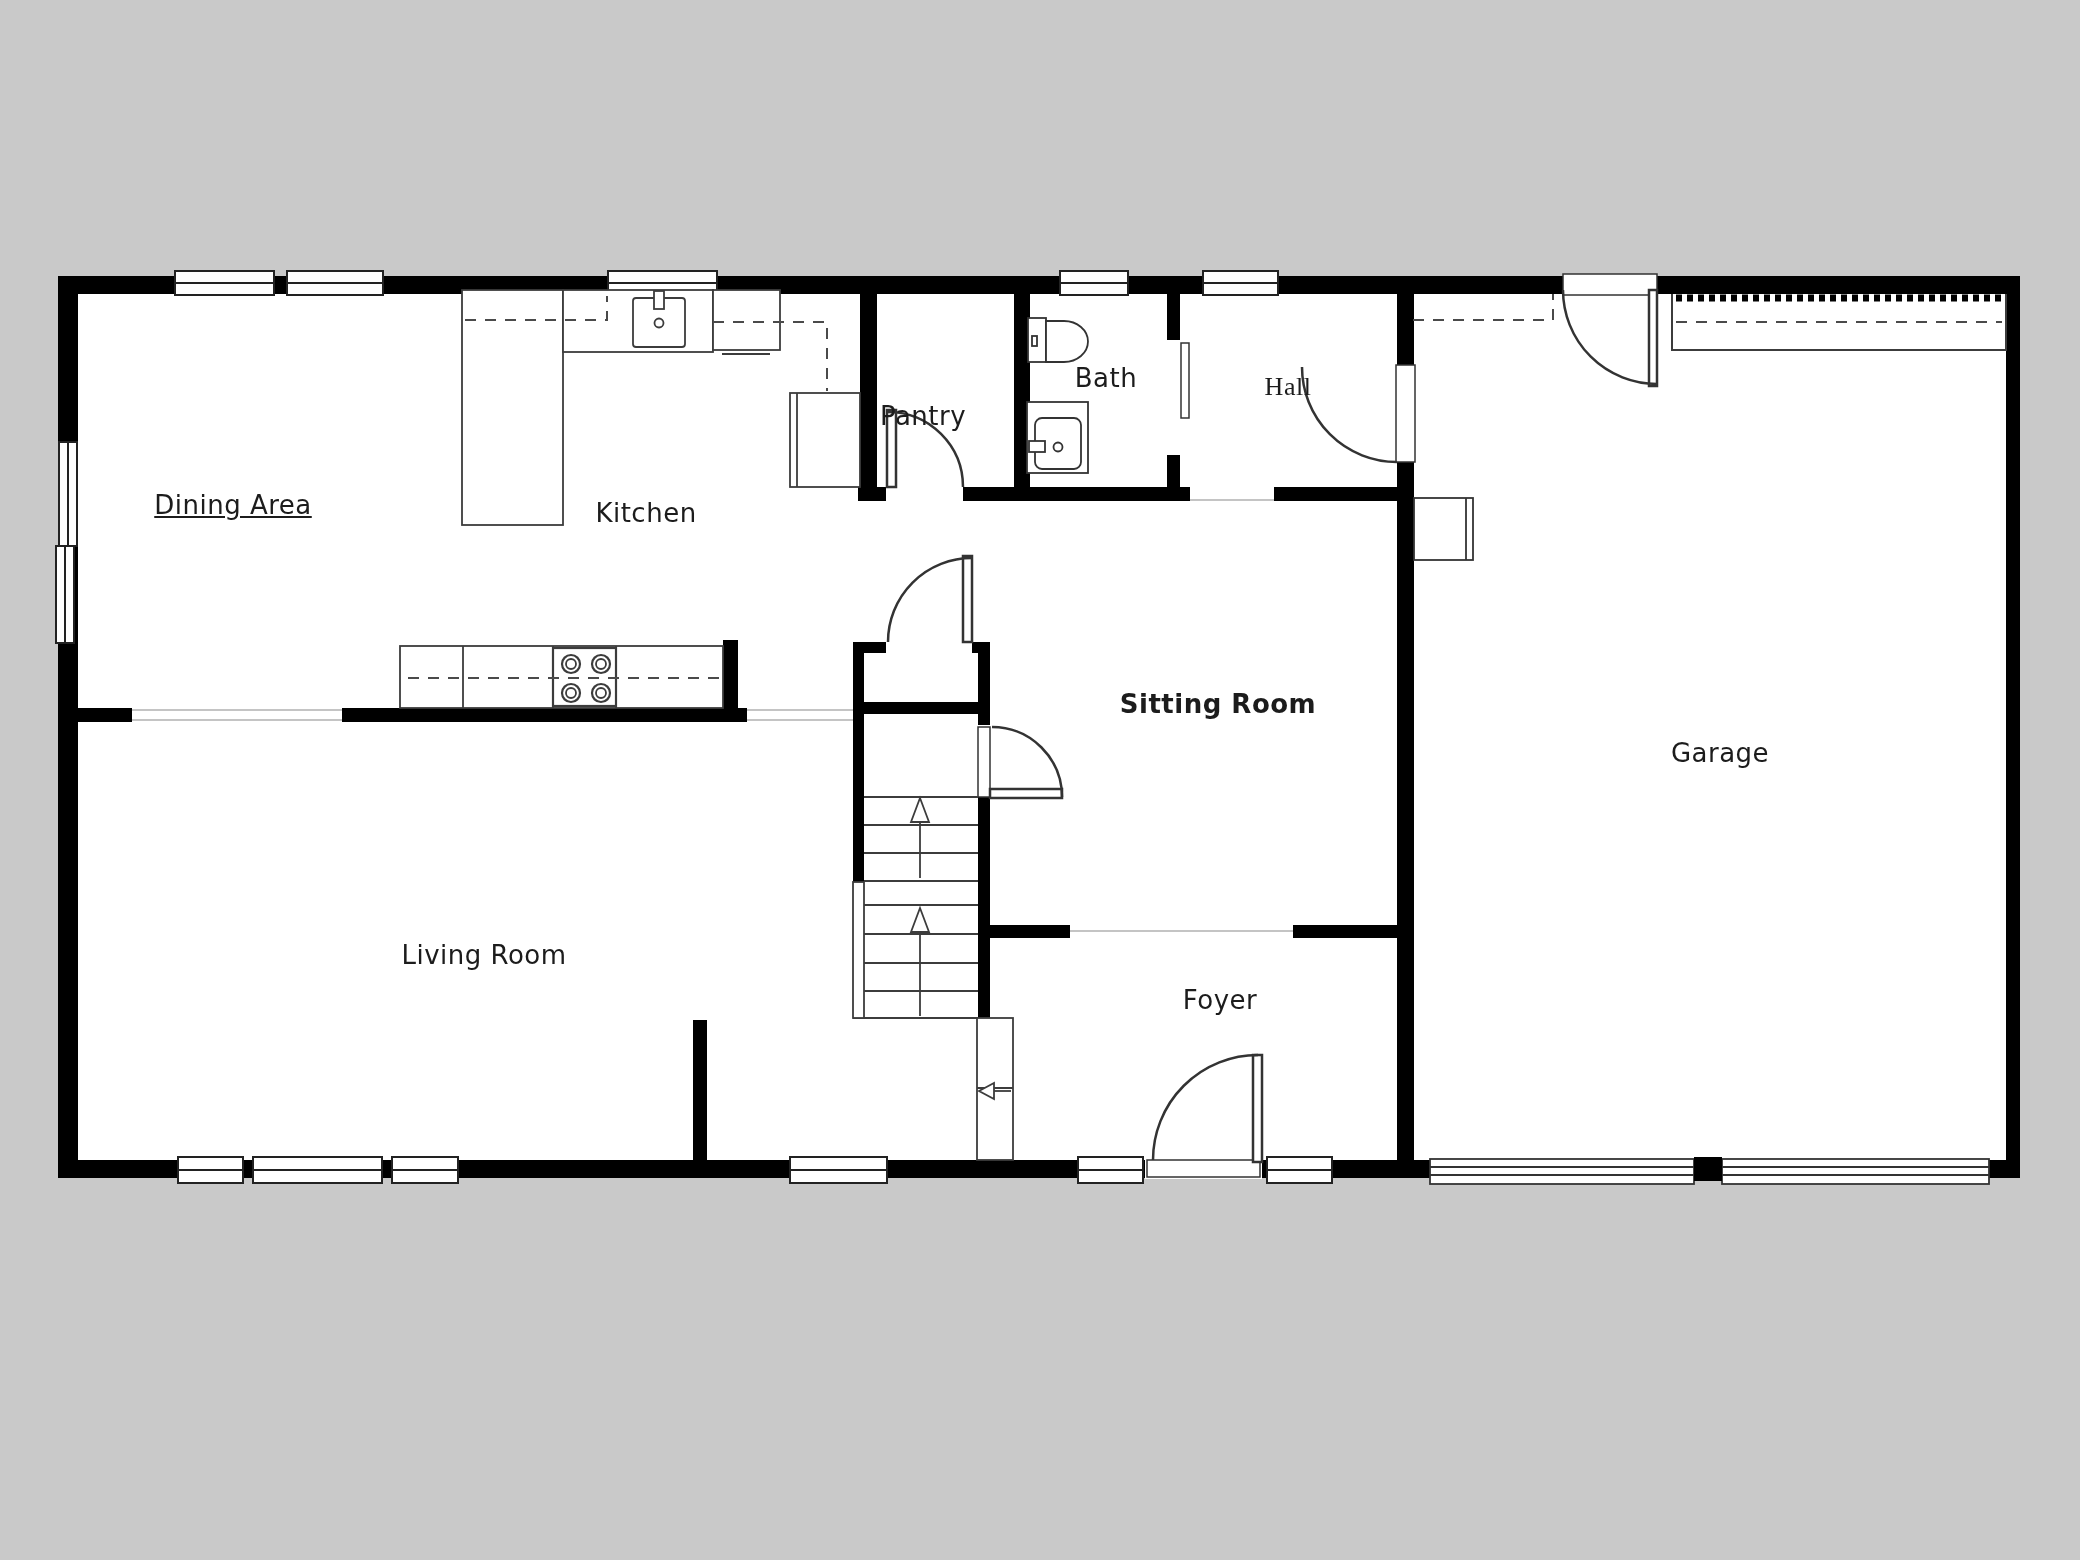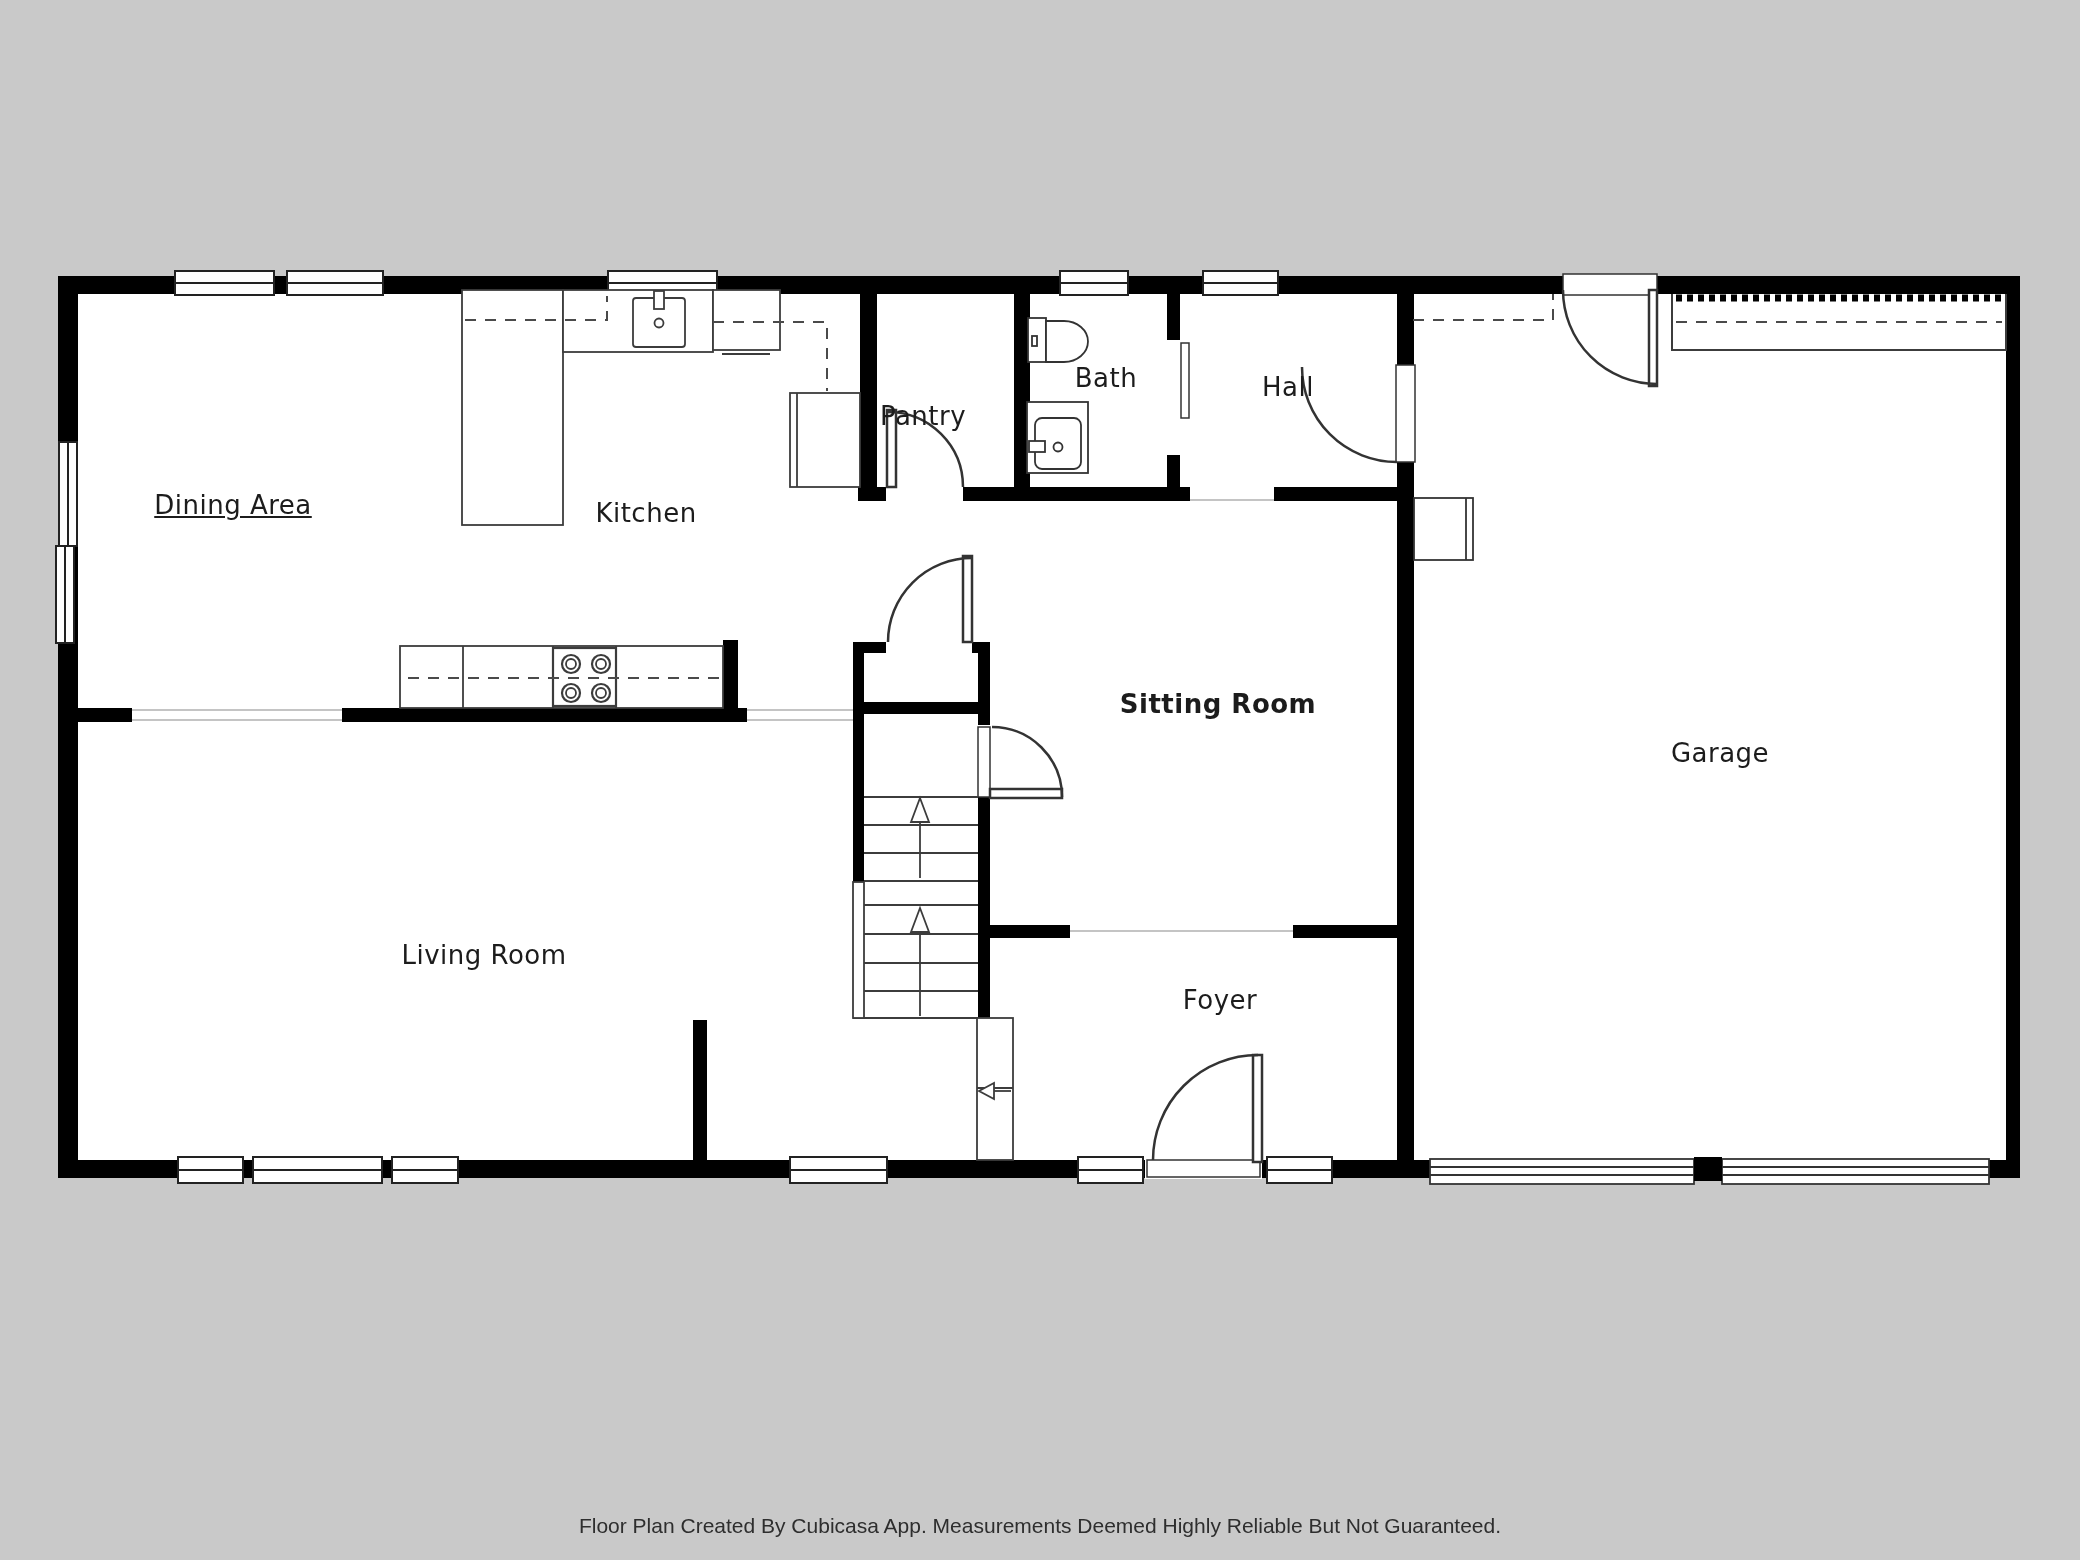--- a/index.html
+++ b/index.html
@@ -265,7 +265,7 @@
   <div class="room-label" style="left:646px;top:513px;">Kitchen</div>
   <div class="room-label" style="left:923px;top:396px;margin-top:20px;">Pantry</div>
   <div class="room-label" style="left:1106px;top:378px;">Bath</div>
-  <div class="room-label" style="left:1288px;top:387px;">Hall</div>
+  <div class="room-label" style="left:1288px;top:387px;font-family:Liberation Serif, serif;">Hall</div>
   <div class="room-label" style="left:1218px;top:704px;font-weight:bold;">Sitting Room</div>
   <div class="room-label" style="left:1707px;top:753px;margin-left:13px;">Garage</div>
   <div class="room-label" style="left:484px;top:955px;">Living Room</div>

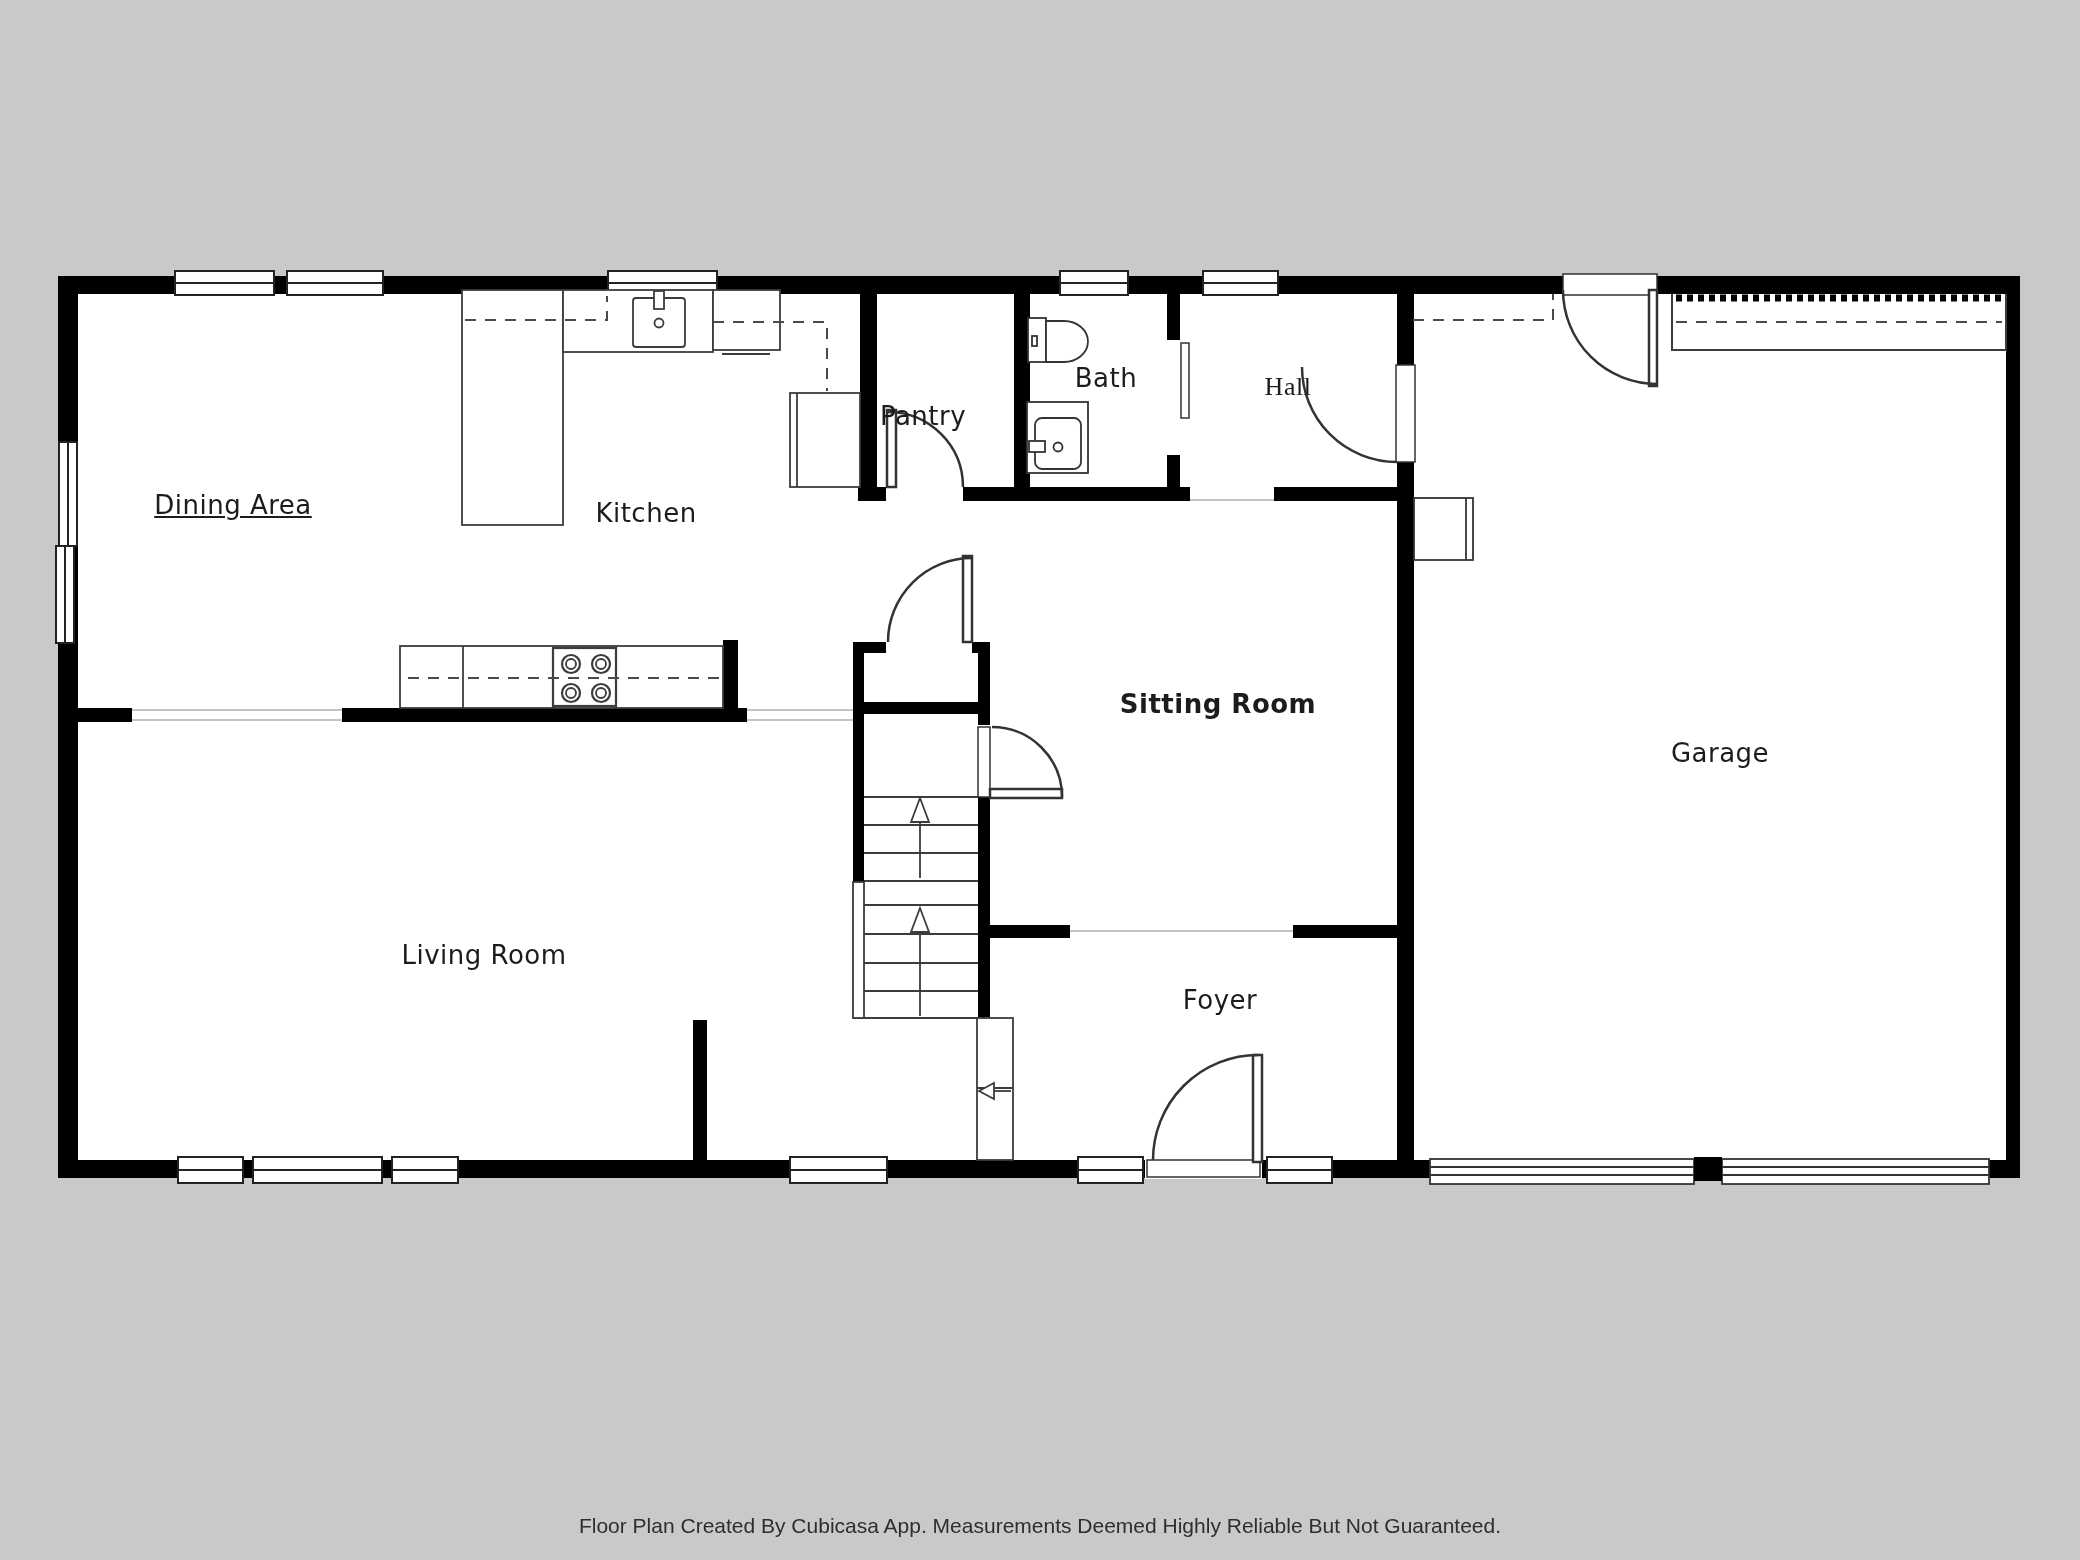--- a/index.html
+++ b/index.html
@@ -271,7 +271,6 @@
   <div class="room-label" style="left:484px;top:955px;">Living Room</div>
   <div class="room-label" style="left:1220px;top:1000px;">Foyer</div>
 
-  <div id="footer-text">Floor Plan Created By Cubicasa App. Measurements Deemed Highly Reliable But Not Guaranteed.</div>
 </div>
 
 </body></html>

